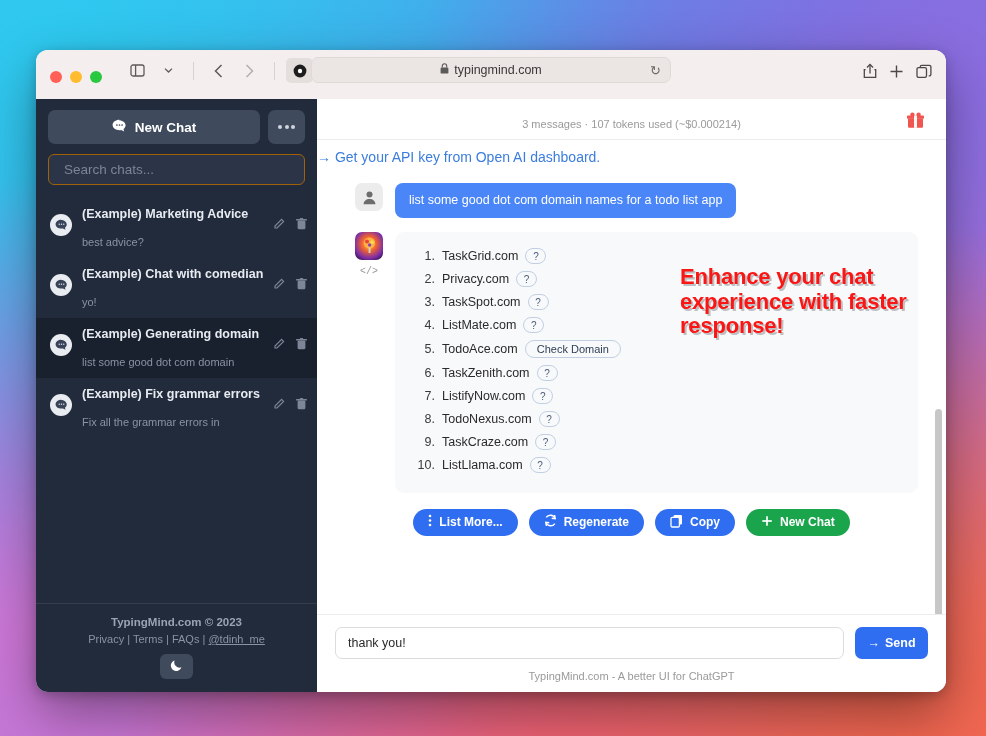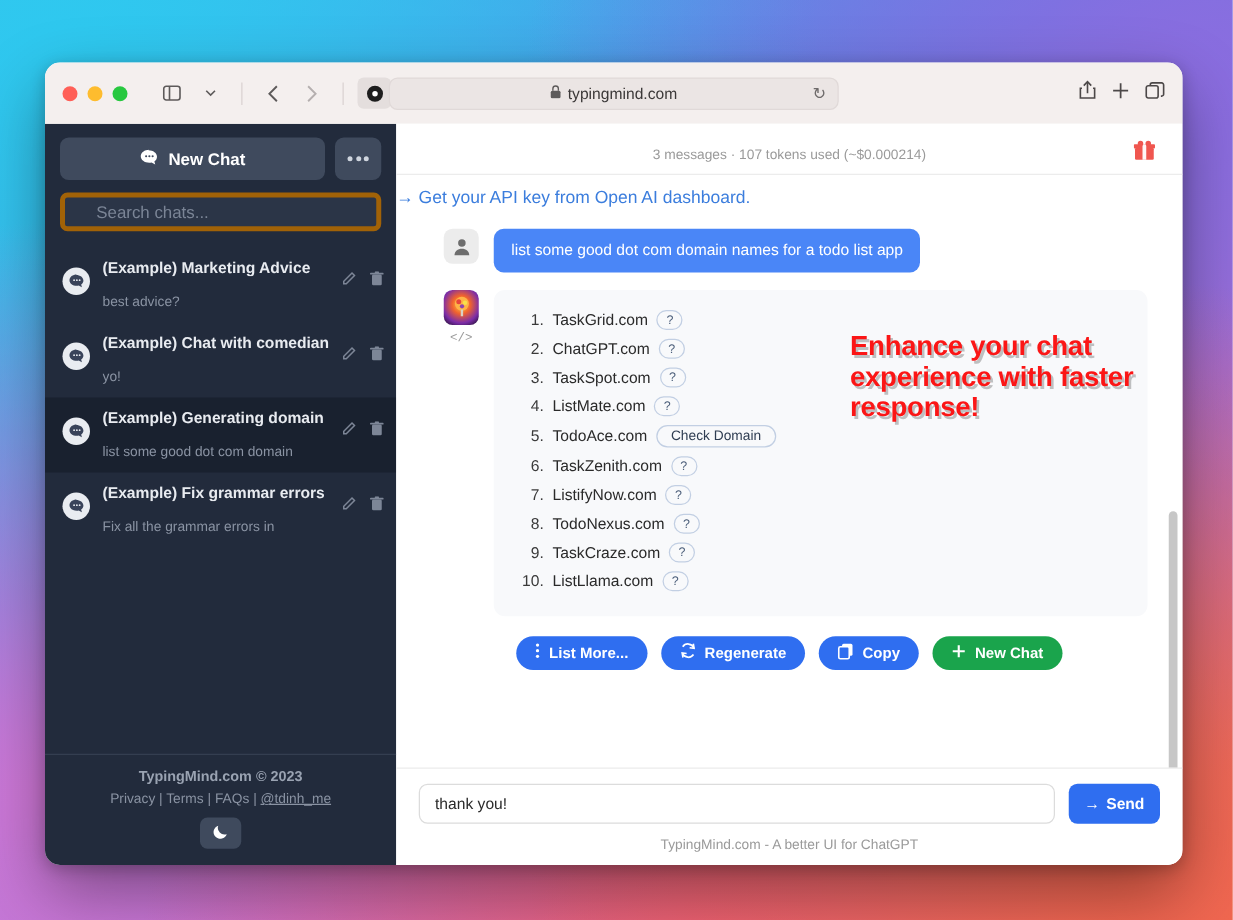--- a/index.html
+++ b/index.html
@@ -25,7 +25,7 @@
 
   
   .chrome{
-    height:49px; background:#f4efee; display:flex; align-items:center;
+    height:49px; background:#f4efee; display:flex; align-items:flex-end;
     padding:16px 14px; flex:0 0 49px; position:relative;
   }
   .traffic{ display:flex; gap:8px; align-items:center; }

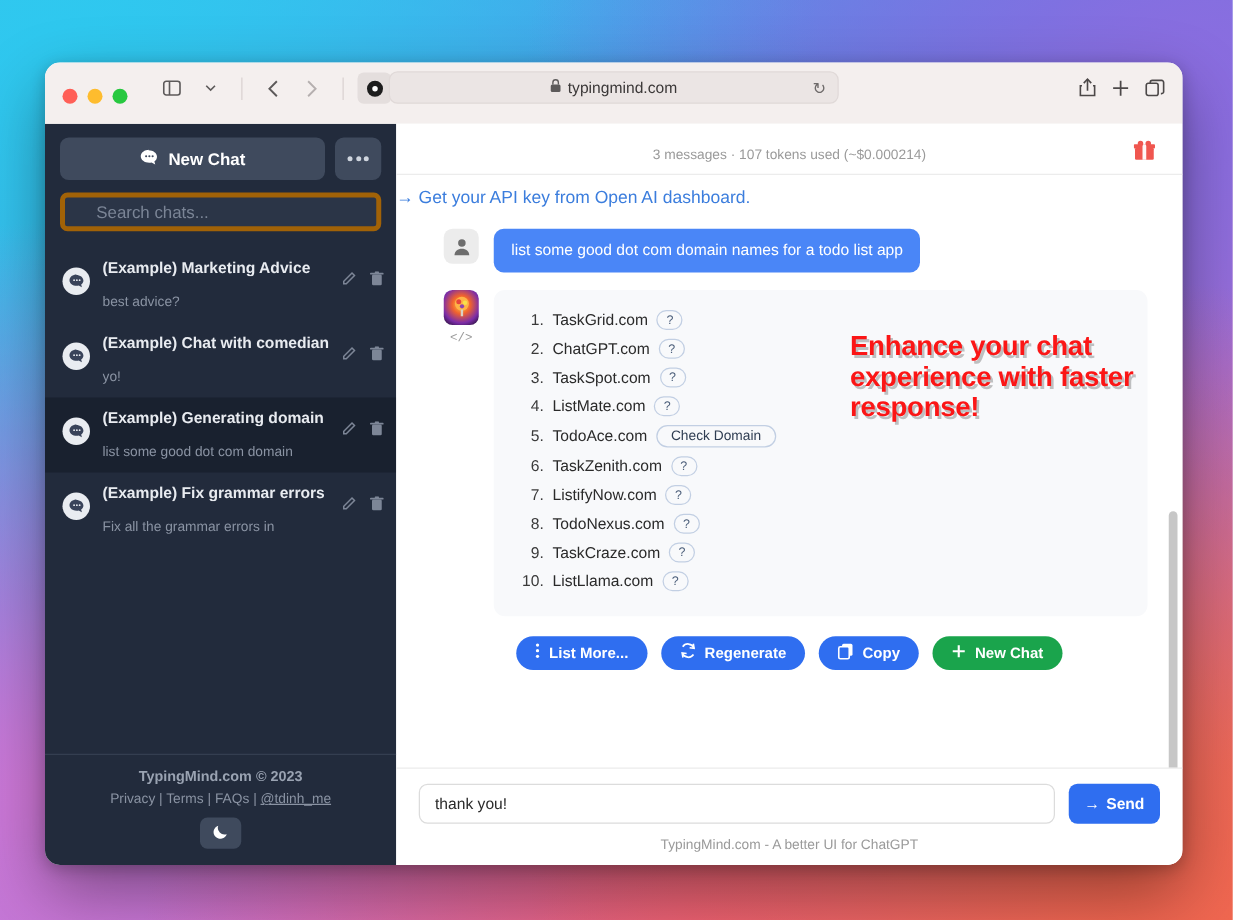--- a/index.html
+++ b/index.html
@@ -70,8 +70,8 @@
   }
   .dots-btn i{ width:4px; height:4px; border-radius:50%; background:#cfd5de; display:block; }
   .search{
-    margin-top:10px; height:31px; background:#2b3547; border:4px solid #a16207;
-    border-radius:6px; display:flex; align-items:center; padding:0 25px;
+    margin-top:10px; height:31px; background:#2b3547; border:1px solid #a16207;
+    border-radius:6px; display:flex; align-items:center; padding:0 15px;
     font-size:13.5px; color:#7b8596;
   }
 

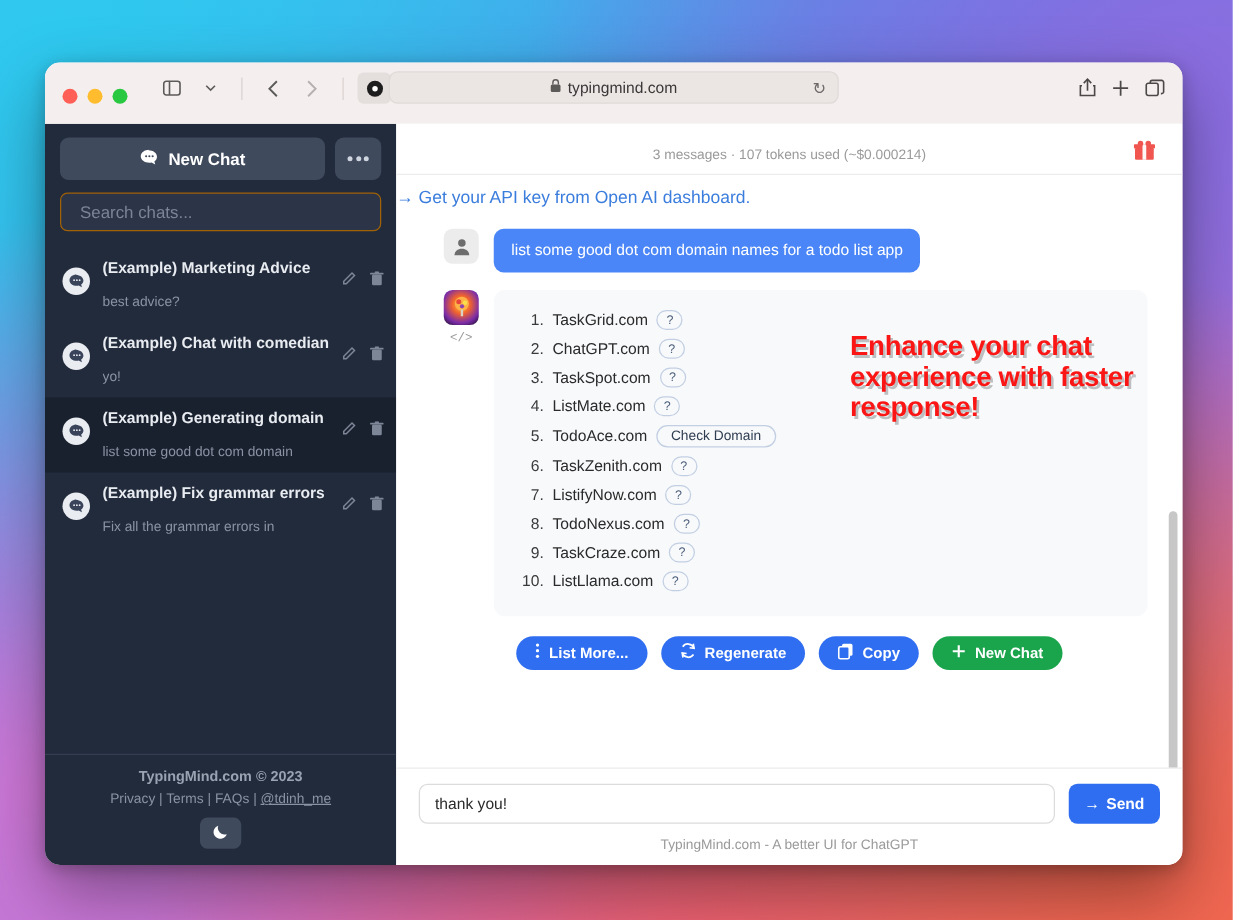--- a/index.html
+++ b/index.html
@@ -485,7 +485,7 @@
               </li>
               <li>
                 <span class="num">2.</span>
-                <span>ChatGPT.com</span>
+                <span>Privacy.com</span>
                 <span class="qbadge">?</span>
               </li>
               <li>

